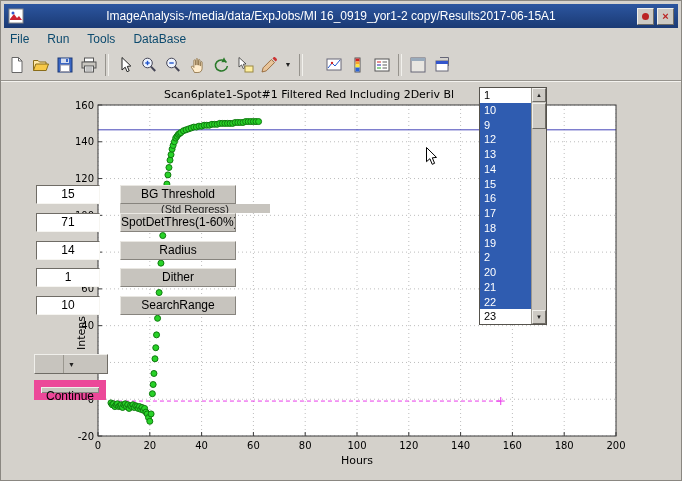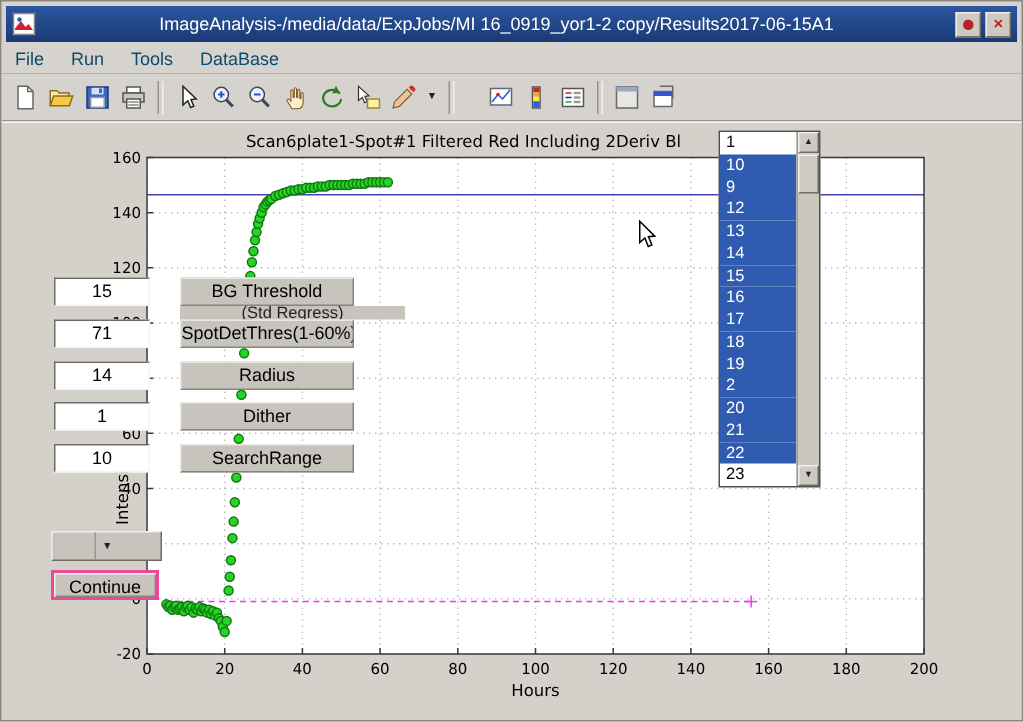--- a/index.html
+++ b/index.html
@@ -56,7 +56,7 @@
   .combo-label{flex:1;padding-left:4px;white-space:nowrap;overflow:hidden;}
   .combo-arrow{width:15px;height:100%;border-left:1px solid #9a978f;display:flex;align-items:center;justify-content:center;}
   .continue-btn{position:absolute;left:33px;top:298px;width:72px;height:20px;background:#c7c4be;
-    border:2px solid #ec4899;box-shadow:inset 1px 1px 0 #f0efeb, inset -1px -1px 0 #8a8781;
+    border:7px solid #ec4899;box-shadow:inset 1px 1px 0 #f0efeb, inset -1px -1px 0 #8a8781;
     text-align:center;font-size:12px;line-height:18px;z-index:3;box-sizing:border-box;}
   
   .listbox{position:absolute;left:478px;top:5px;width:68px;height:238px;background:#fff;

